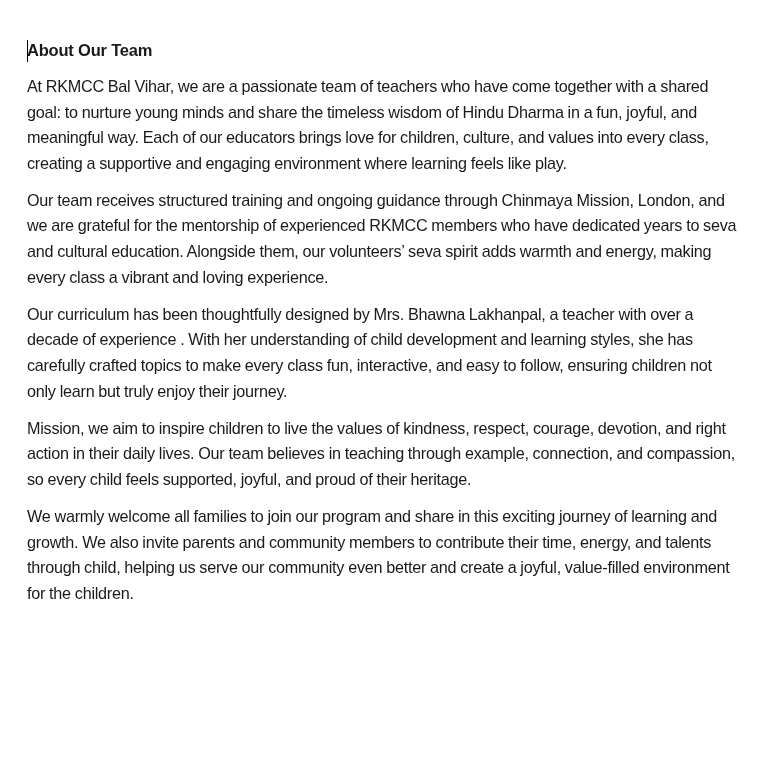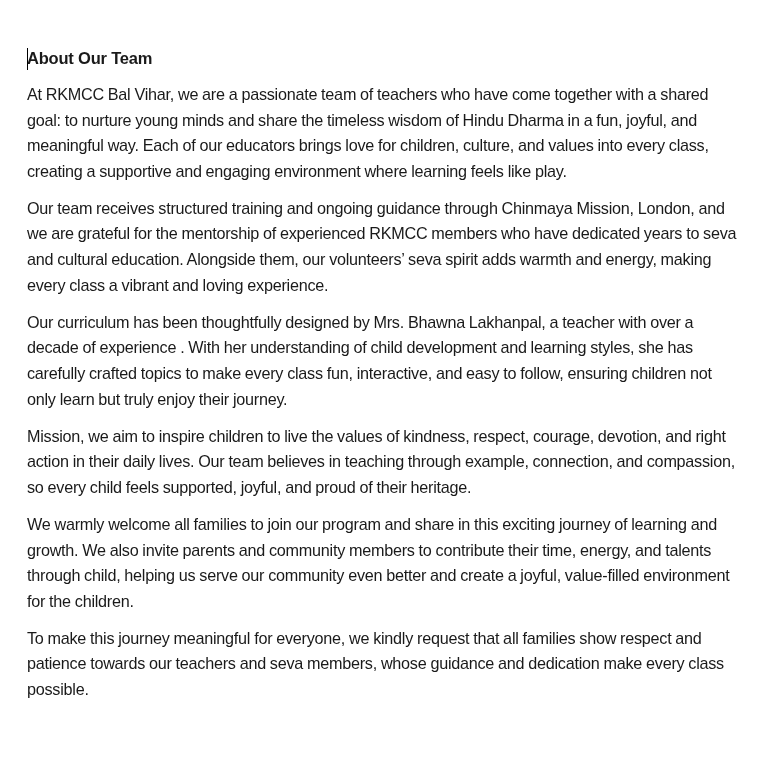--- a/index.html
+++ b/index.html
@@ -25,7 +25,7 @@
     font-size: 16.5px;
     font-weight: bold;
     line-height: 25px;
-    margin: 8px 0 11px 0;
+    margin: 0 0 11px 0;
     position: relative;
     letter-spacing: -0.2px;
     white-space: nowrap;

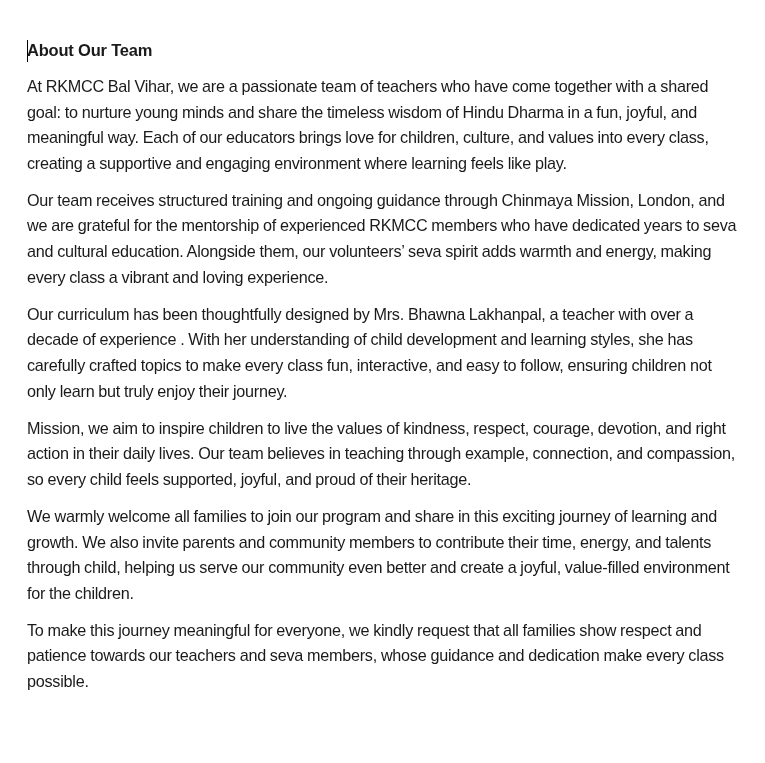--- a/index.html
+++ b/index.html
@@ -63,7 +63,6 @@
       <p class="para"><span>Our curriculum has been thoughtfully designed by </span><b>Mrs. Bhawna Lakhanpal</b><span>, a teacher with over a decade of experience . With her understanding of child development and learning styles, she has carefully crafted topics to make every class </span><b>fun, interactive, and easy to follow</b><span>, ensuring children not only learn but truly enjoy their journey.</span></p>
       <p class="para"><span>Mission, we aim to inspire children to </span><b>live the values</b><span> of kindness, respect, courage, devotion, and right action in their daily lives. Our team believes in teaching through </span><b>example, connection, and compassion</b><span>, so every child feels supported, joyful, and proud of their heritage.</span></p>
       <p class="para"><span>We </span><b>warmly welcome all families</b><span> to join our program and share in this exciting journey of learning and growth. We also invite parents and community members to contribute their time, energy, and talents through </span><b>child</b><span>, helping us serve our community even better and create a joyful, value-filled environment for the children.</span></p>
-      <p class="para"><span>To make this journey meaningful for everyone, we kindly request that all families show </span><b>respect and patience</b><span> towards our teachers and seva members, whose guidance and dedication make every class possible.</span></p>
     </div>
 </div>
 

